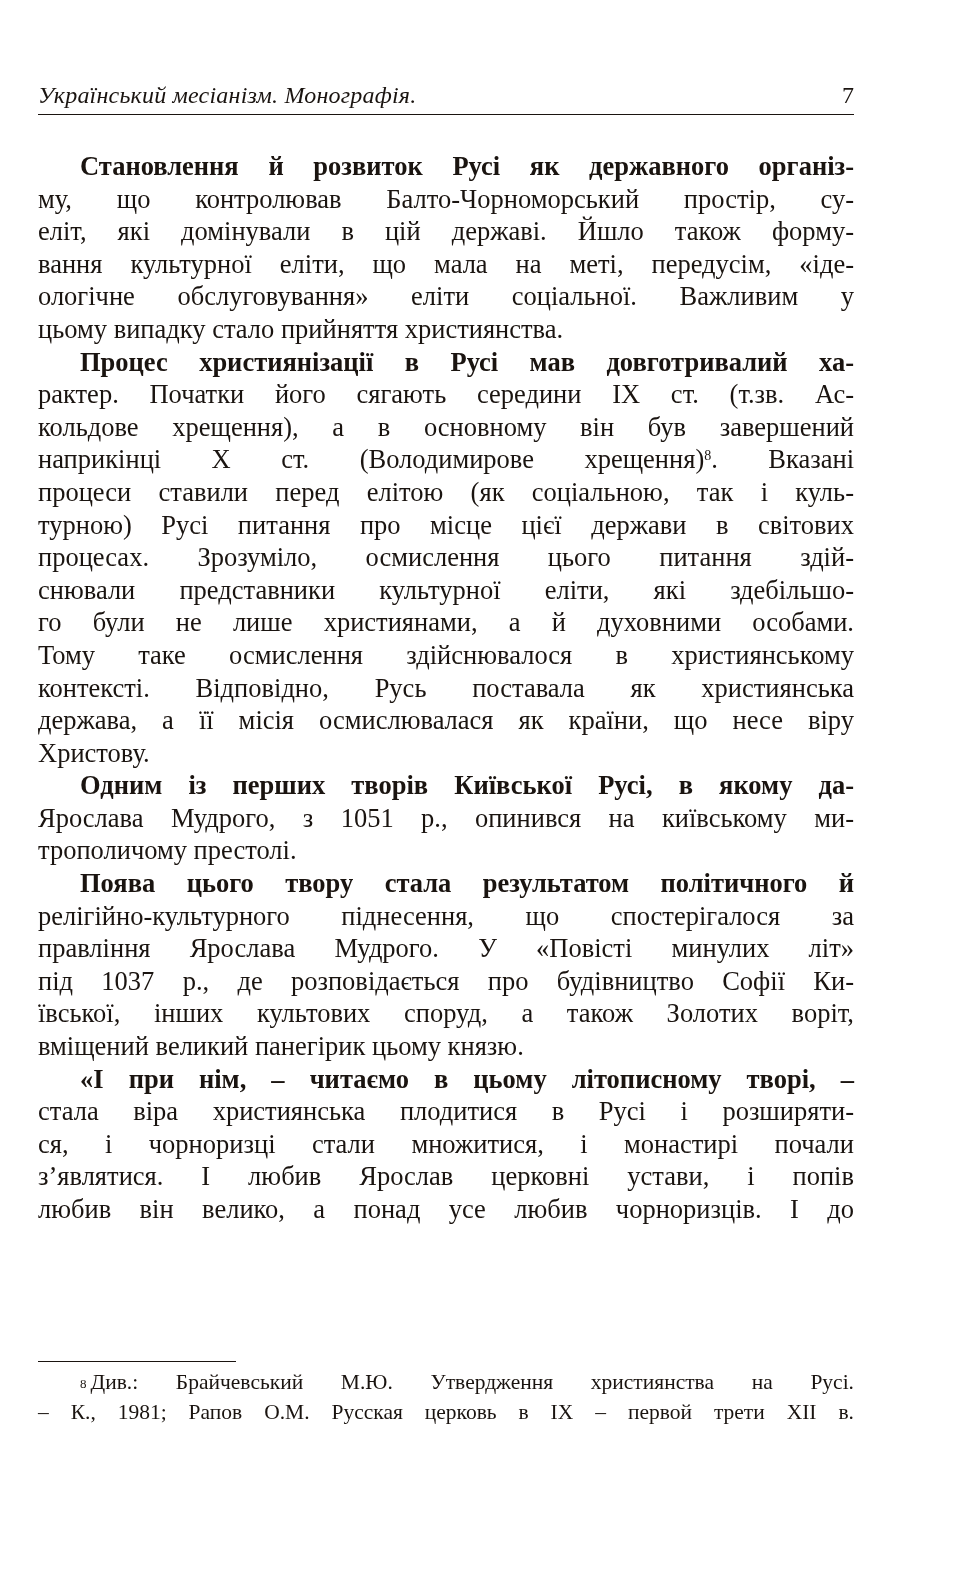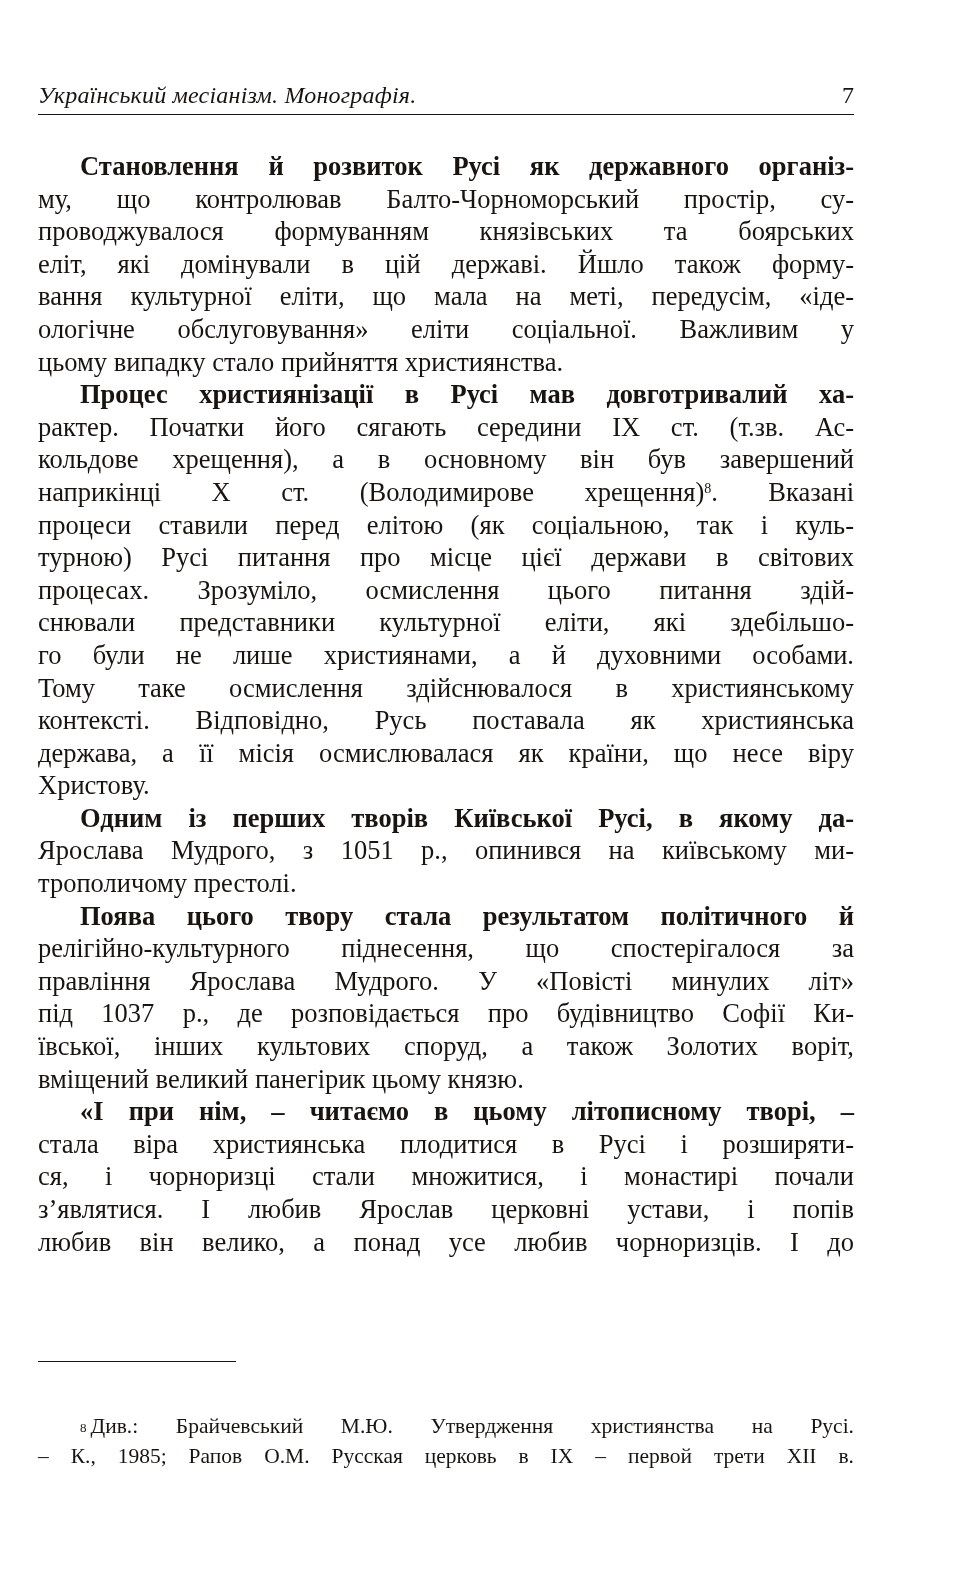--- a/index.html
+++ b/index.html
@@ -41,7 +41,6 @@
     <div>
       <span class="line indent">Становлення й розвиток Русі як державного організ-</span>
       <span class="line">му, що контролював Балто-Чорноморський простір, су-</span>
-      <span class="line">проводжувалося формуванням князівських та боярських</span>
       <span class="line">еліт, які домінували в цій державі. Йшло також форму-</span>
       <span class="line">вання культурної еліти, що мала на меті, передусім, «іде-</span>
       <span class="line">ологічне обслуговування» еліти соціальної. Важливим у</span>

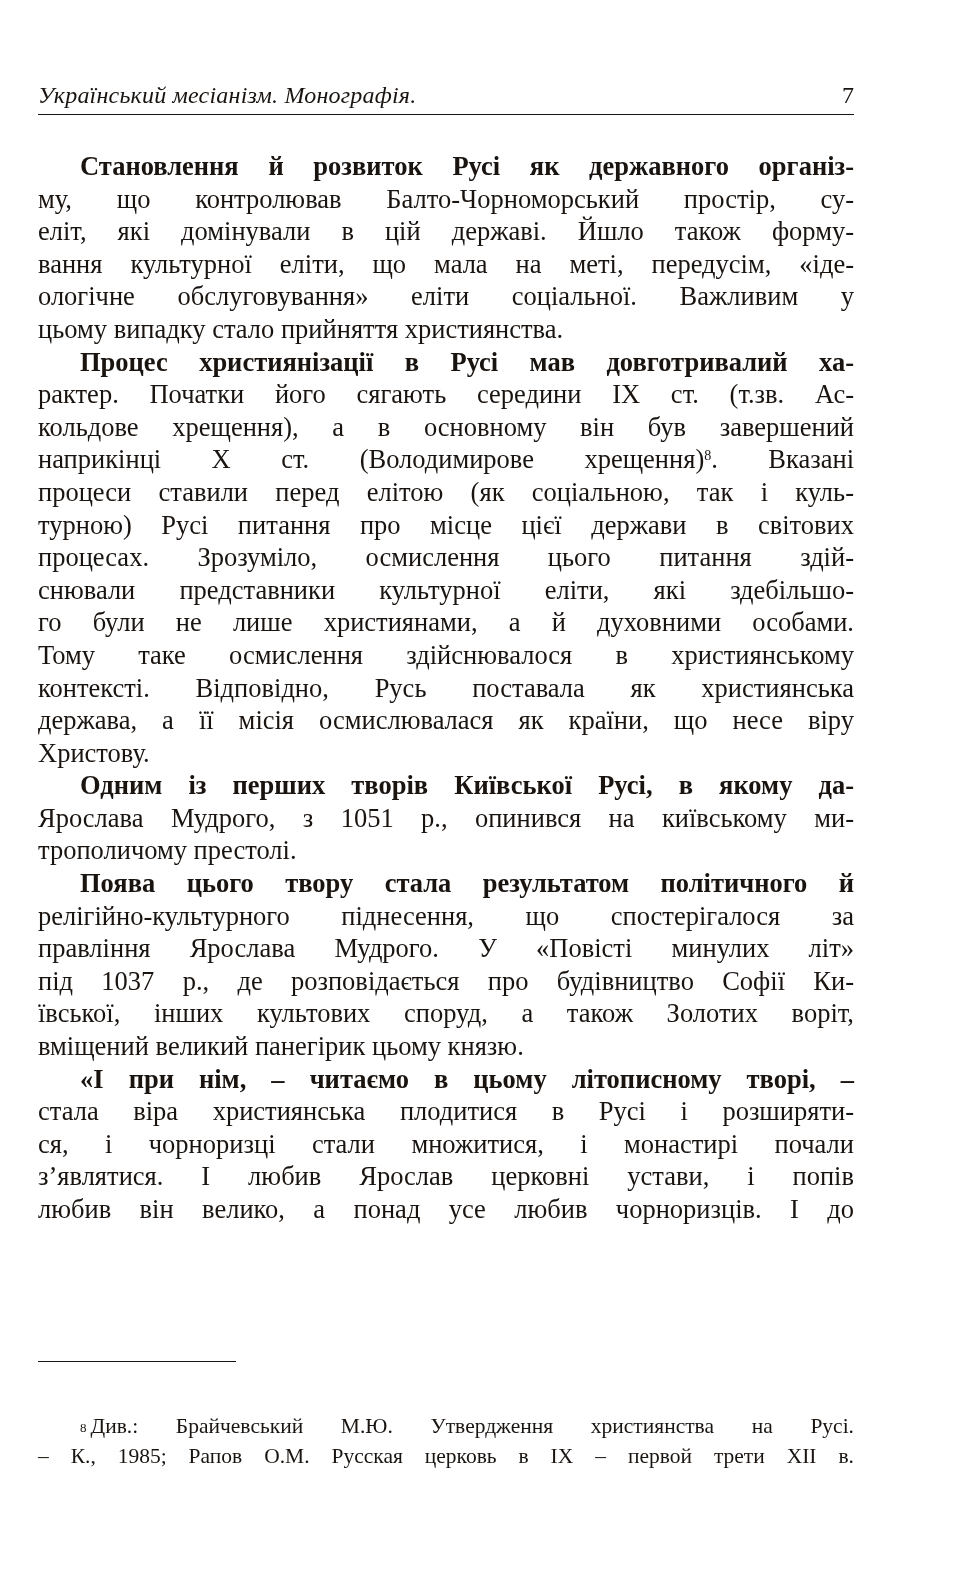--- a/index.html
+++ b/index.html
@@ -21,7 +21,7 @@
   .footnotes { position:absolute; top:1367px; left:0; width:816px; }
   .fn-line { display:block; height:30px; line-height:30px; font-family:"Liberation Serif",serif;
              font-size:21.5px; white-space:nowrap; text-align:justify; text-align-last:justify; }
-  .fn-line.indent { padding-left:42px;margin-top:44px; }
+  .fn-line.indent { padding-left:42px; }
   .fn-line.last { text-align-last:left; }
   .fn-mark { font-size:13px; vertical-align:top; position:relative; top:2px; margin-right:4px; }
 </style>

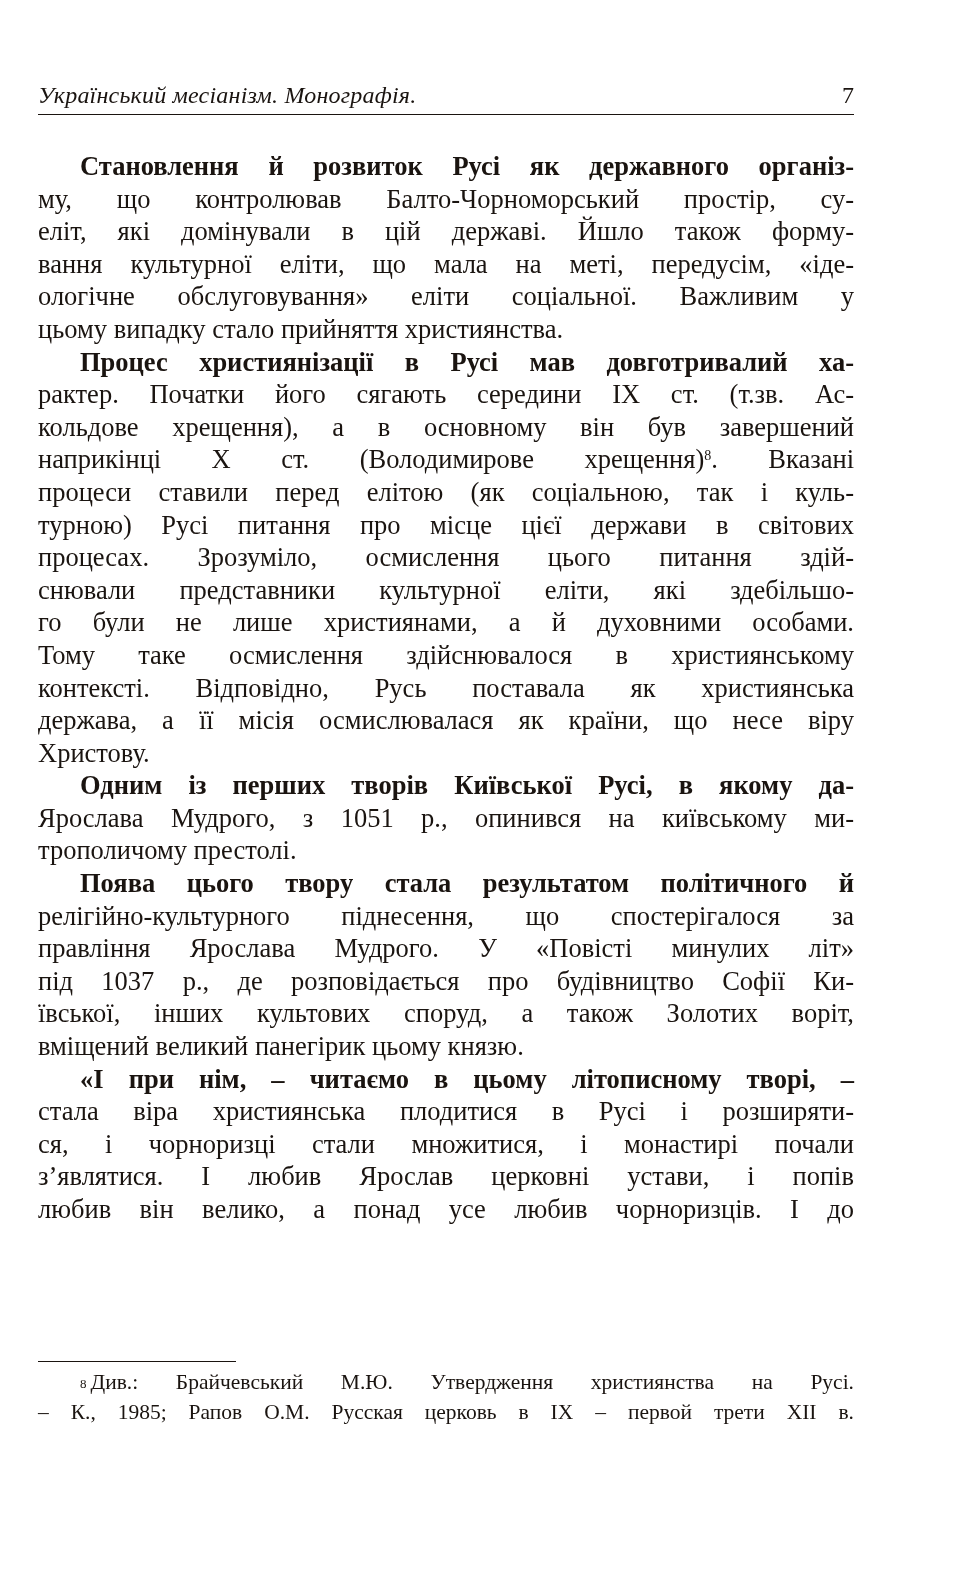--- a/index.html
+++ b/index.html
@@ -91,7 +91,7 @@
 
   <div class="footnotes">
     <span class="fn-line indent"><span class="fn-mark">8</span><span>Див.: Брайчевський М.Ю. Утвердження християнства на Русі.</span></span>
-    <span class="fn-line">– К., 1985; Рапов О.М. Русская церковь в IX – первой трети XII в.</span>
+    <span class="fn-line">– К., 1981; Рапов О.М. Русская церковь в IX – первой трети XII в.</span>
   </div>
 
 </div>

